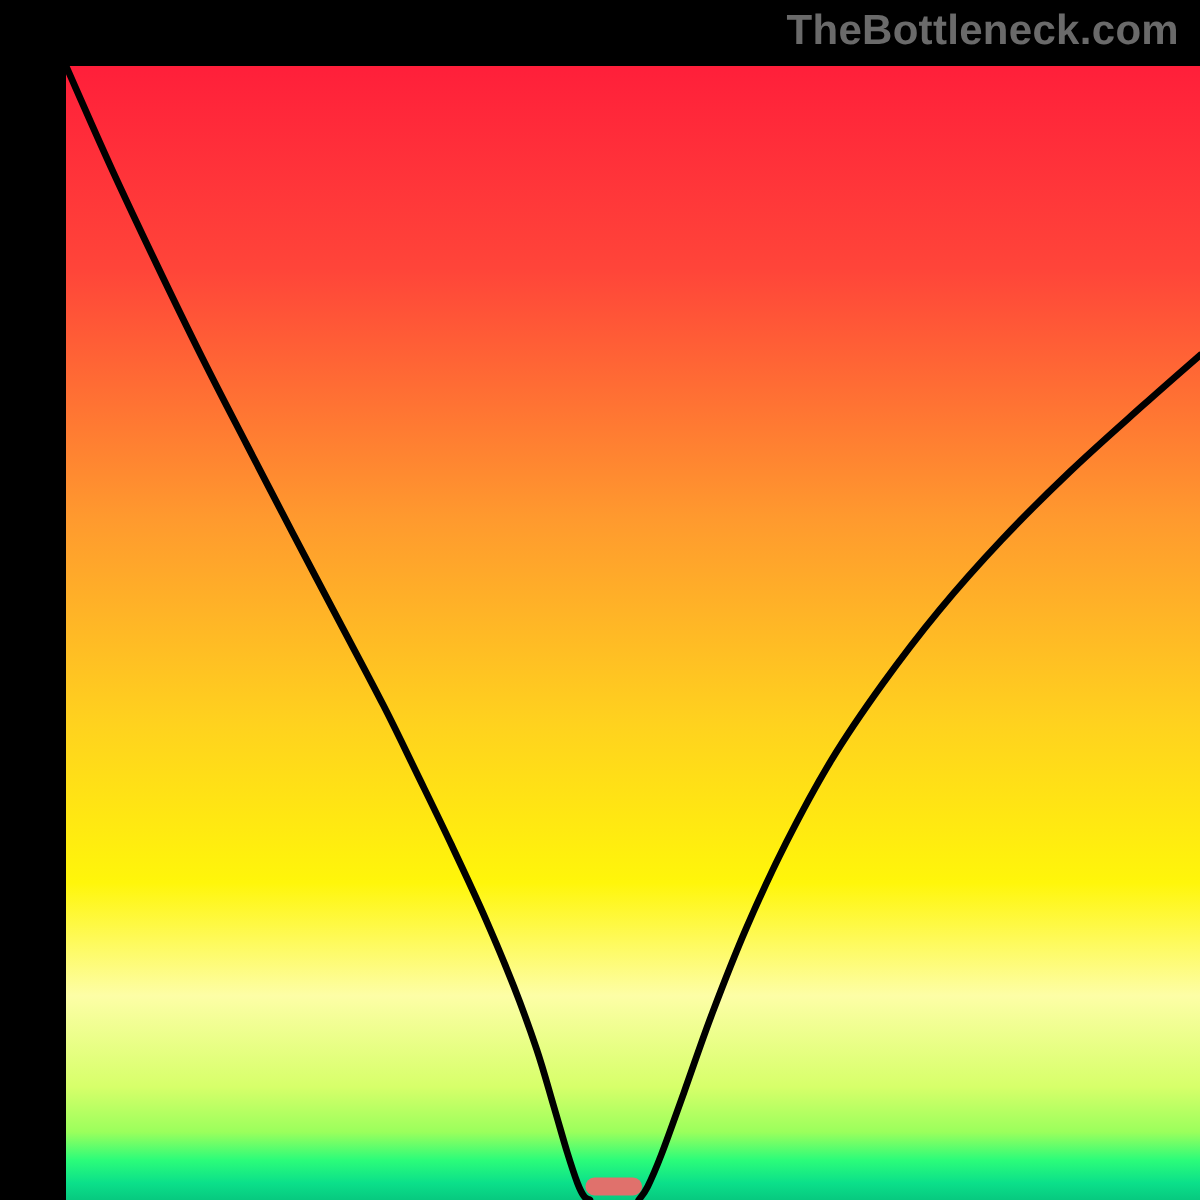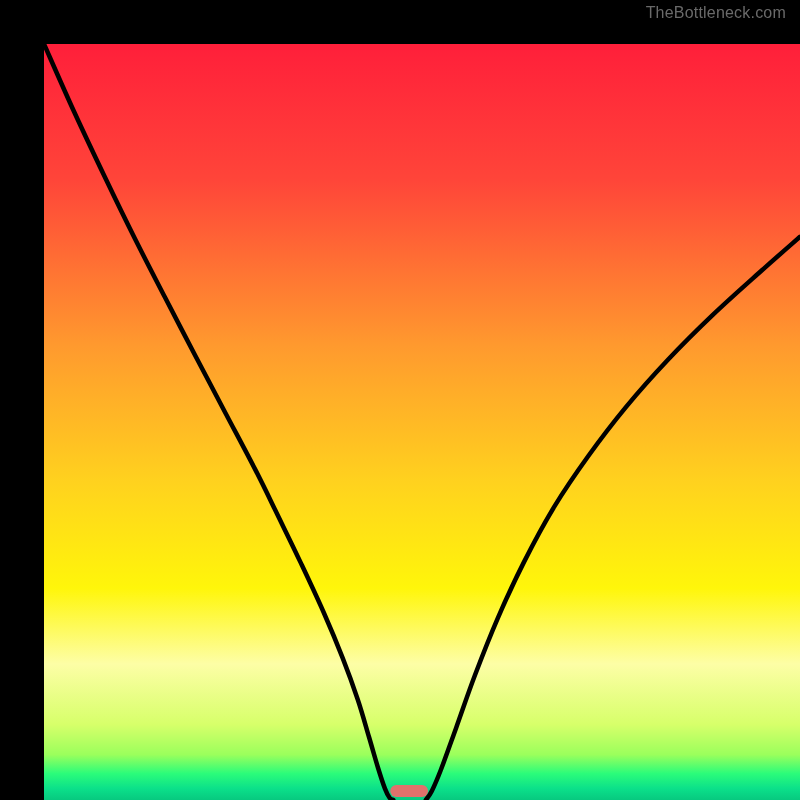--- a/index.html
+++ b/index.html
@@ -32,9 +32,9 @@
     top: 4px;
     right: 14px;
     color: #6a6a6a;
-    font-size: 16px;
+    font-size: 28px;
     letter-spacing: 0.2px;
-    font-weight: 400;
+    font-weight: 700;
   }
   svg {
     display: block;

